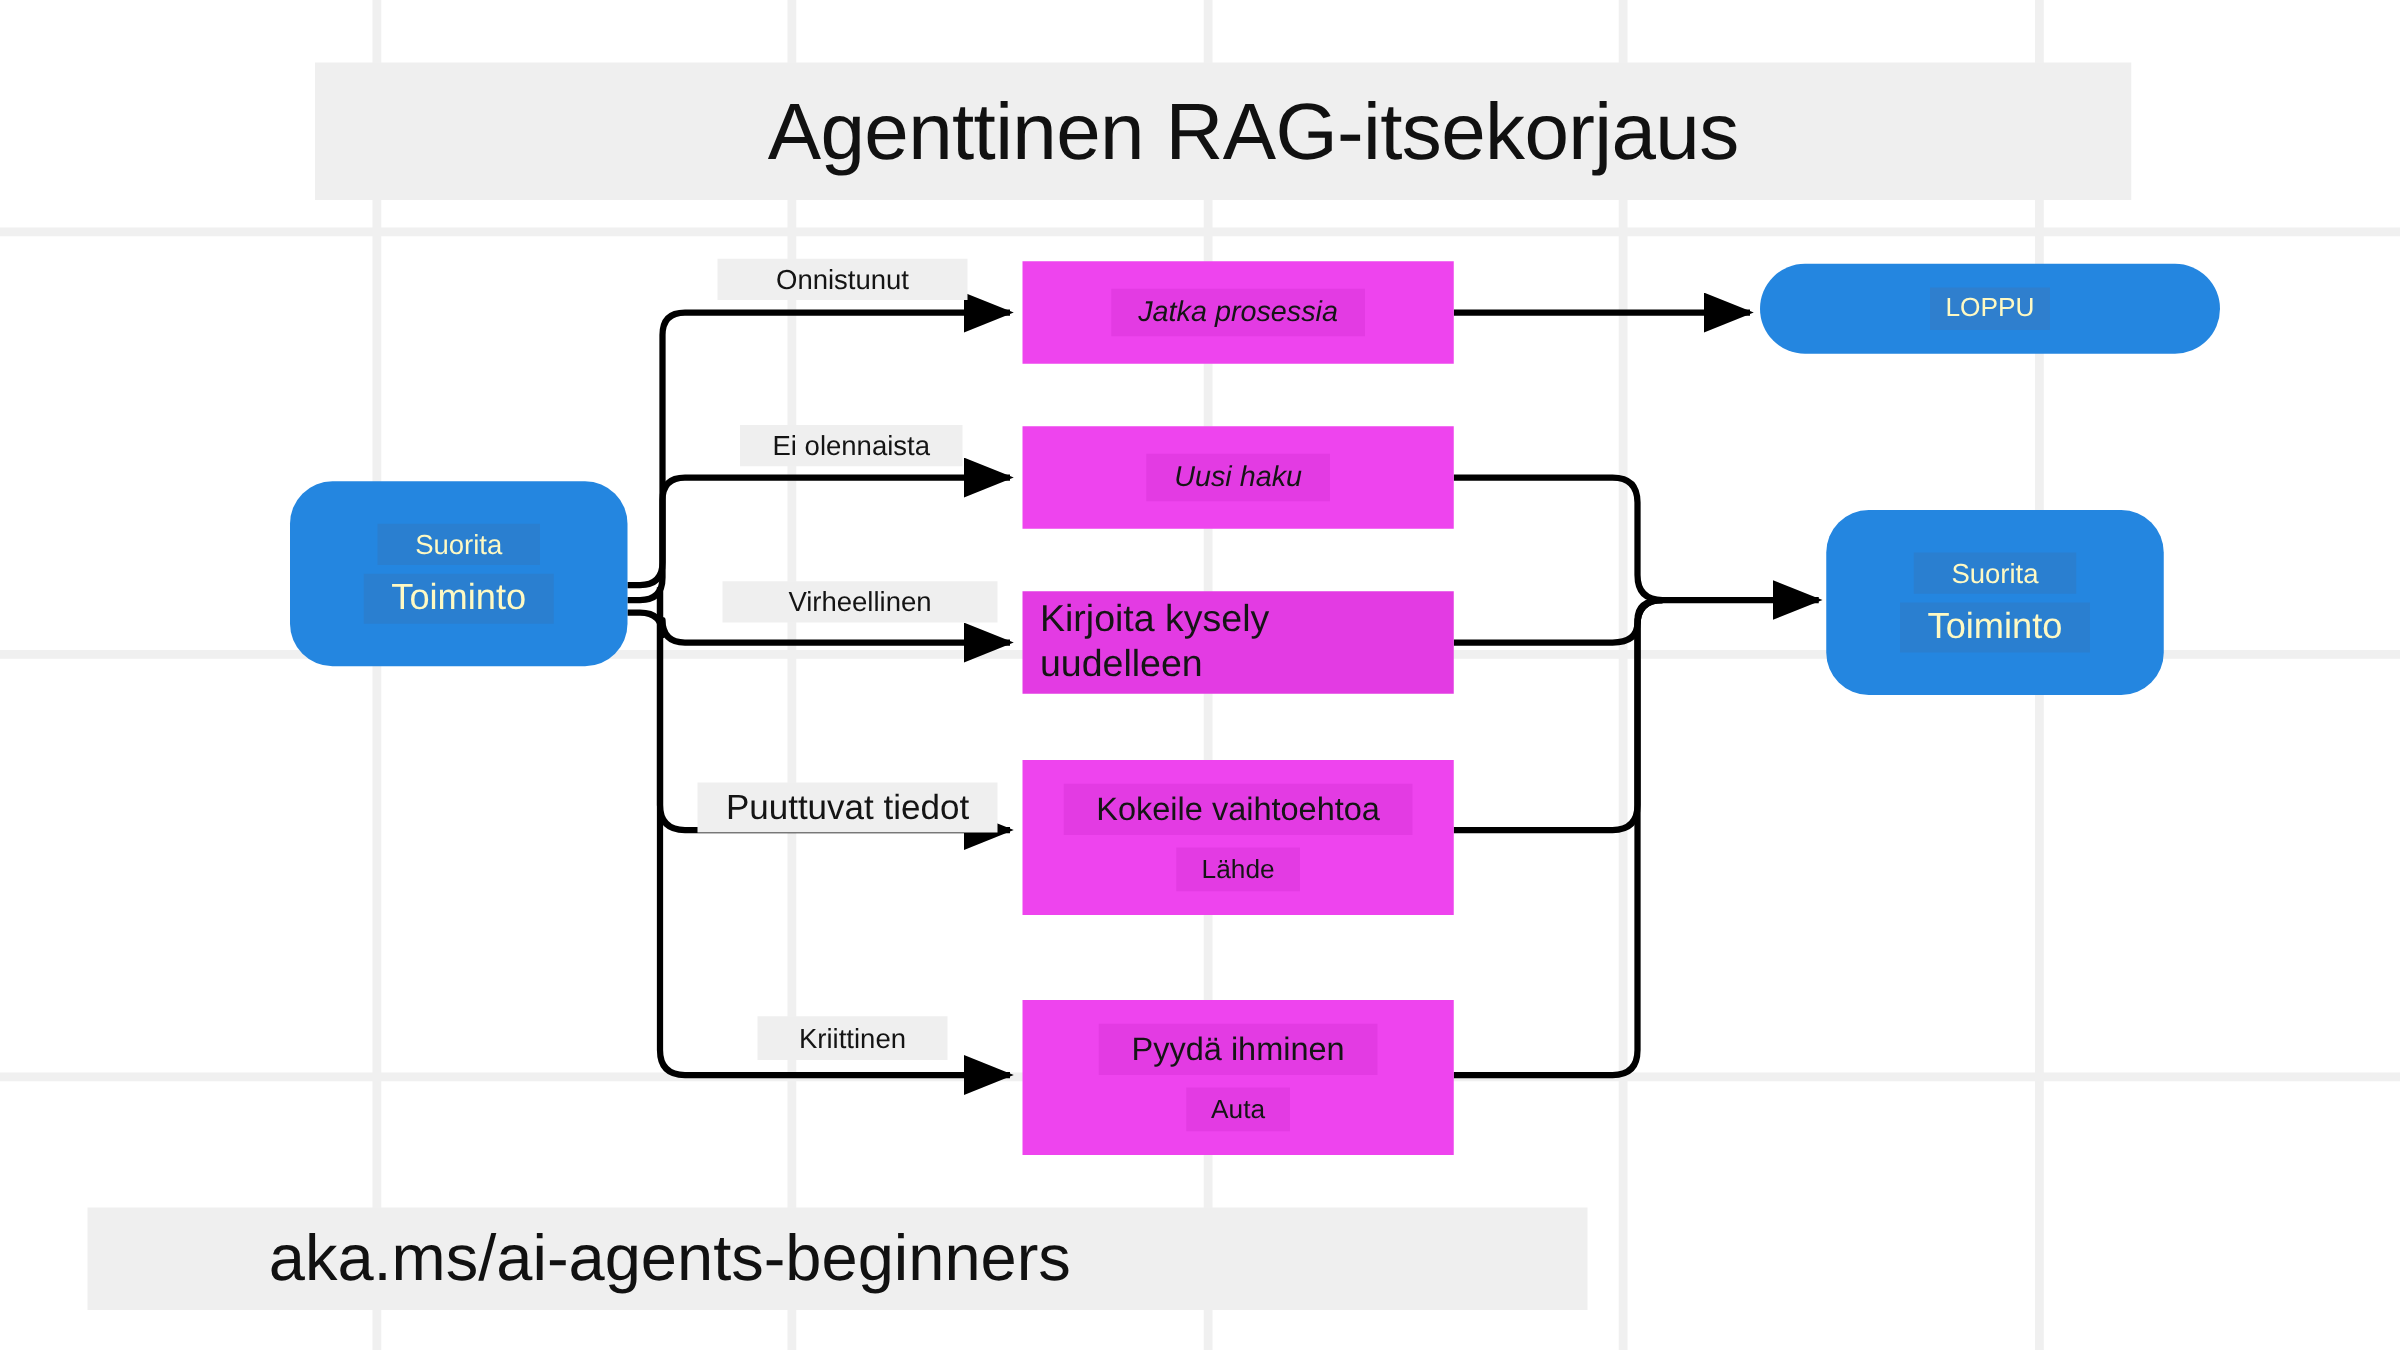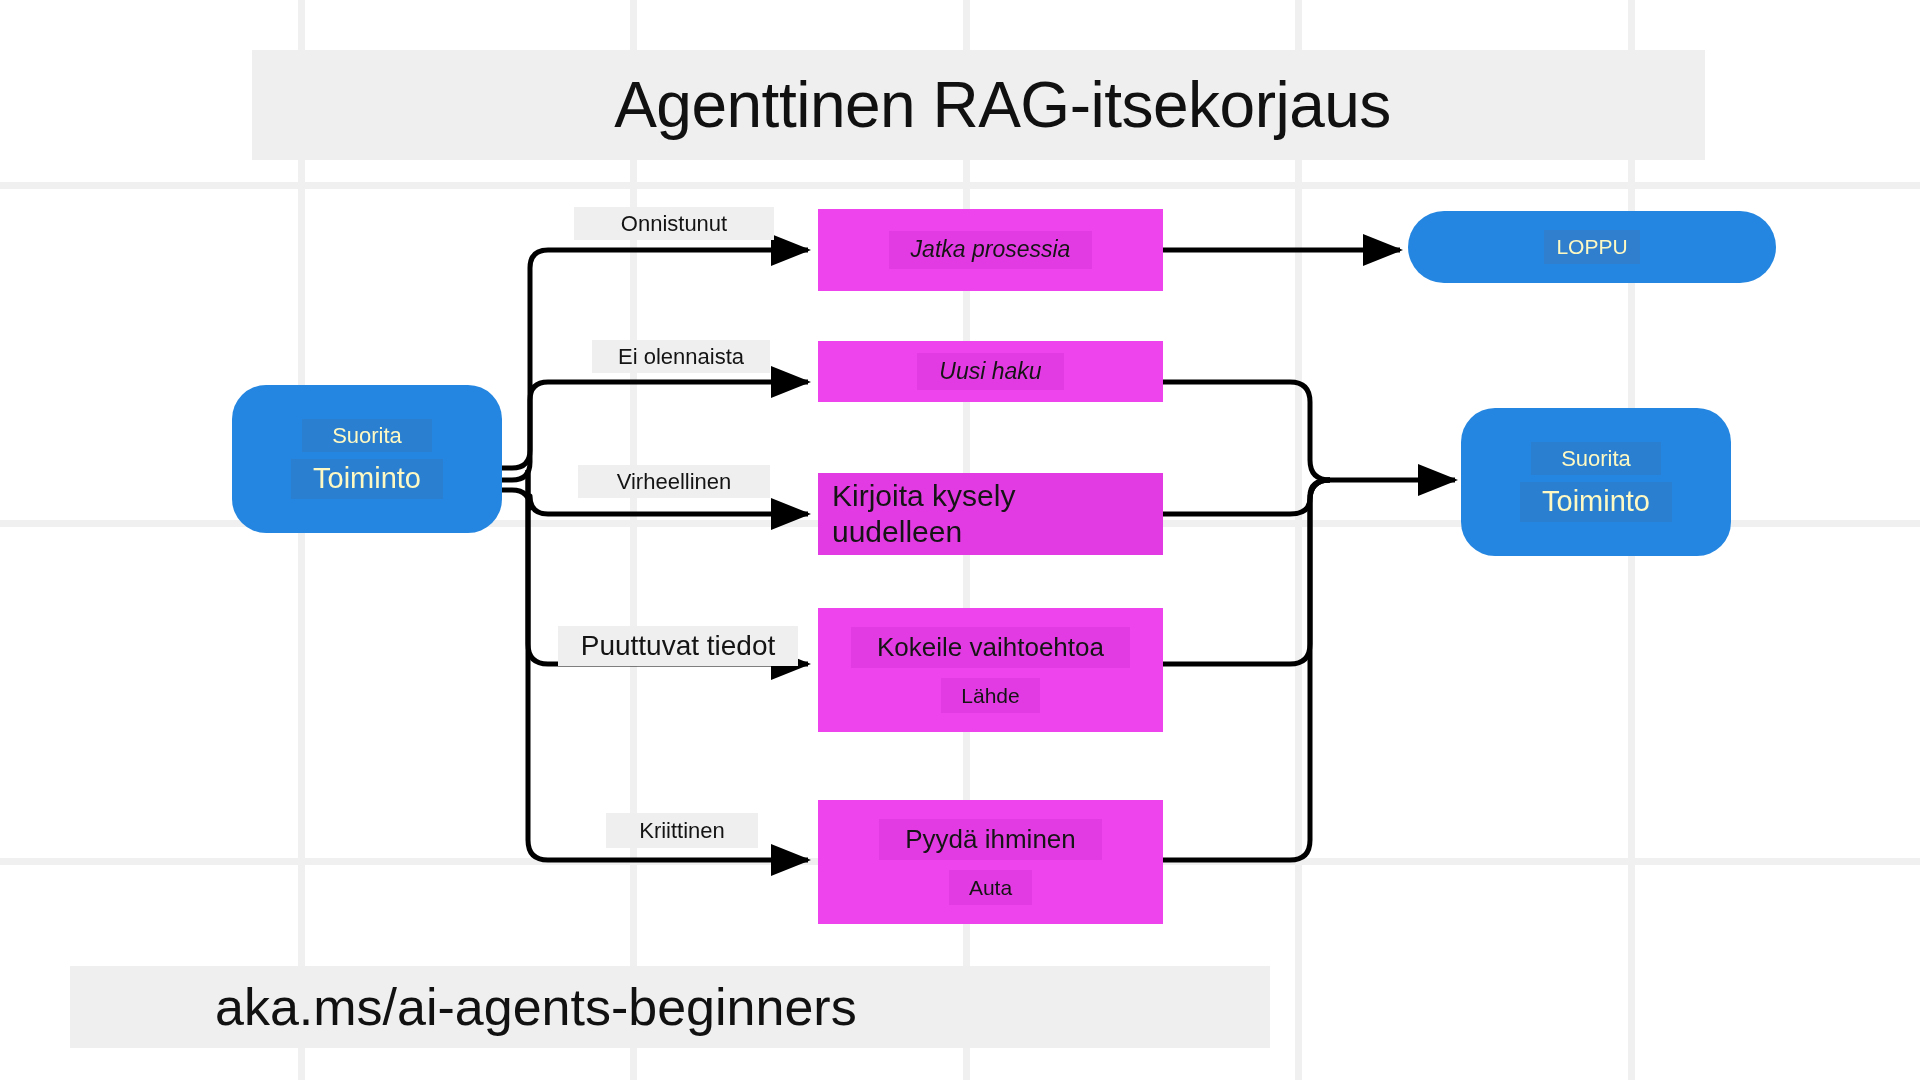--- a/index.html
+++ b/index.html
@@ -136,7 +136,7 @@
     <span class="mline m-mid">Jatka prosessia</span>
   </div>
 
-  <div class="node magenta-node" style="left:818px;top:341px;width:345px;height:61px;">
+  <div class="node magenta-node" style="left:818px;top:341px;width:345px;height:82px;">
     <span class="mline m-mid">Uusi haku</span>
   </div>
 

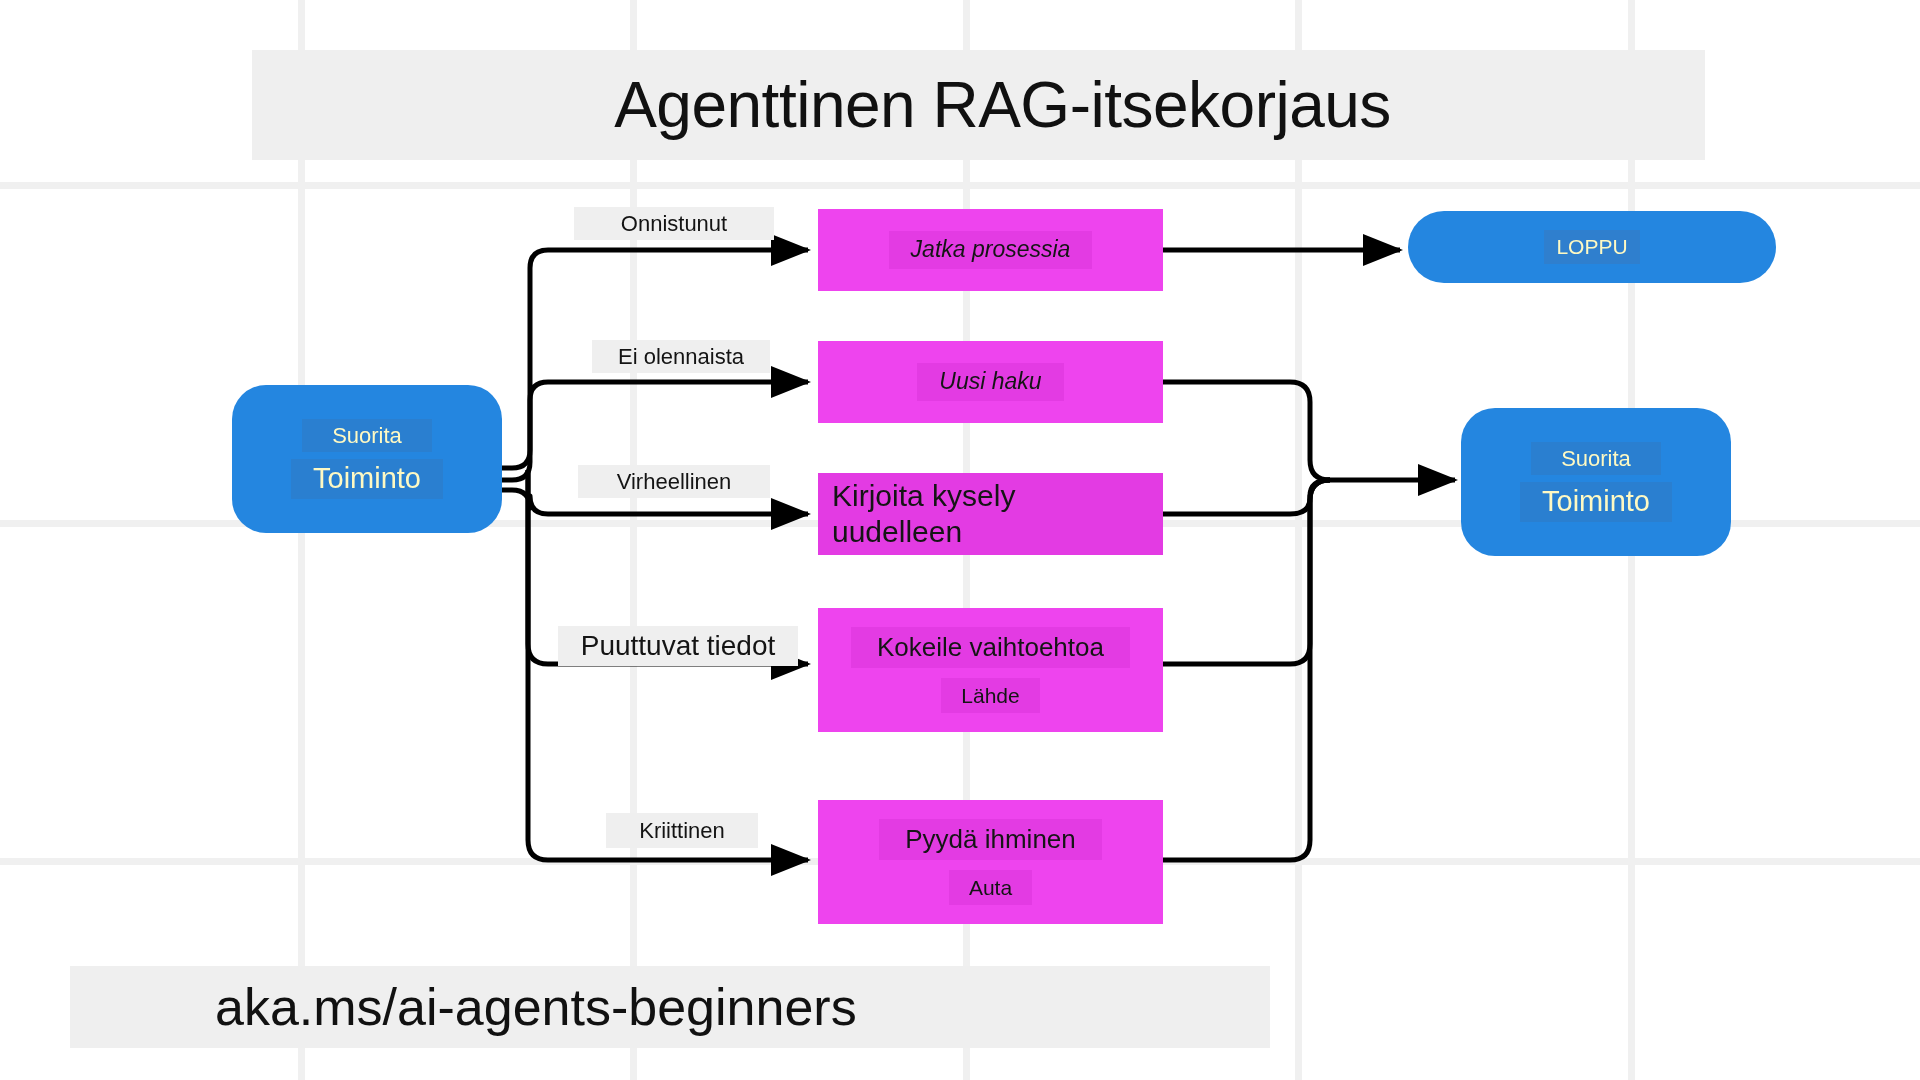--- a/index.html
+++ b/index.html
@@ -171,7 +171,7 @@
     <span>Ei olennaista</span>
   </div>
 
-  <div class="edge-label lbl-sm" style="left:578px;top:465px;width:192px;height:33px;">
+  <div class="edge-label lbl-sm" style="left:578px;top:465px;width:220px;height:33px;">
     <span>Virheellinen</span>
   </div>
 

